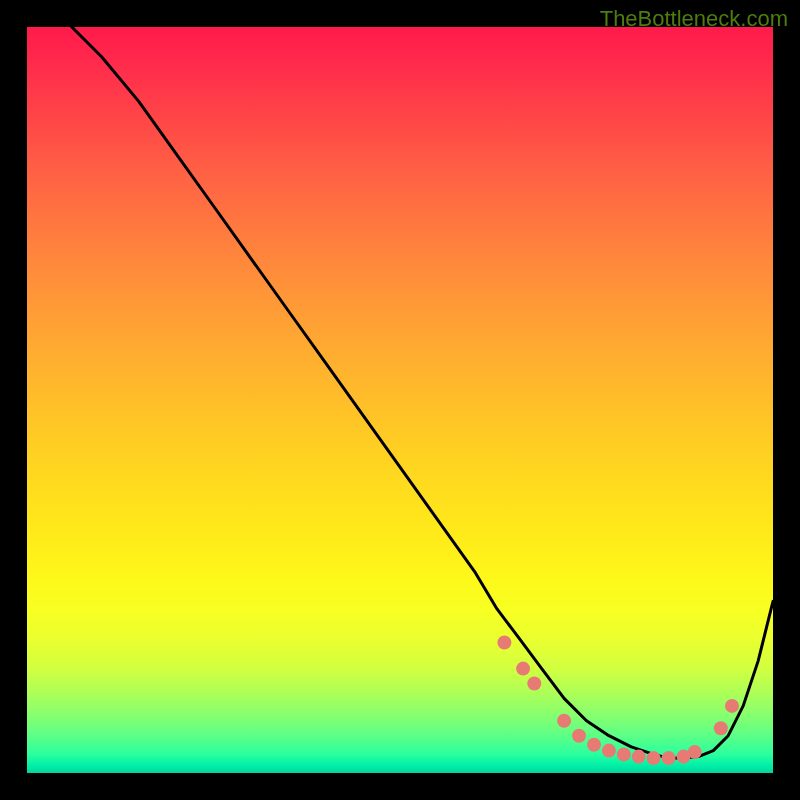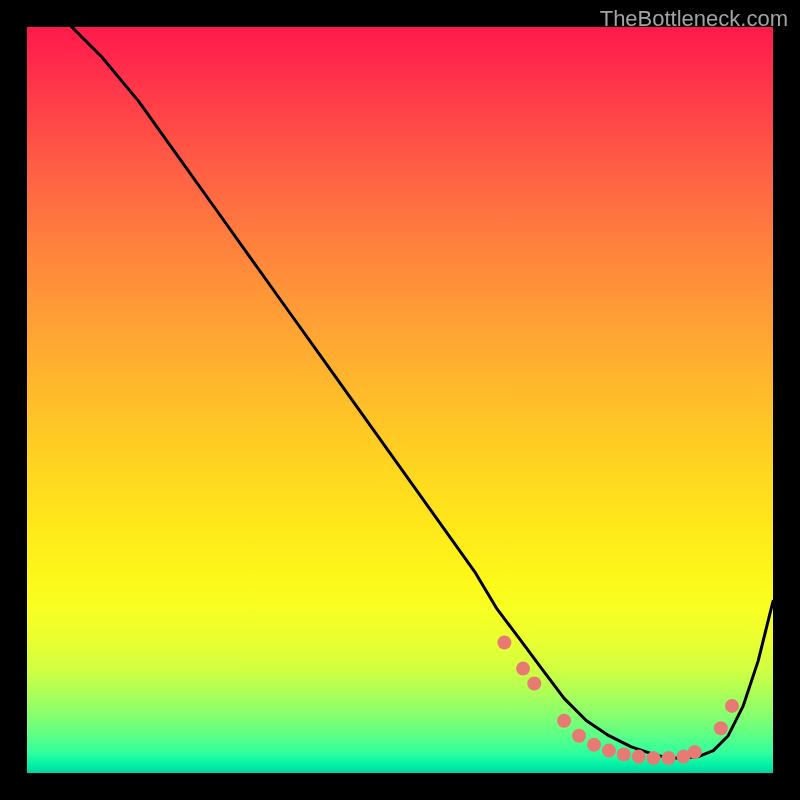--- a/index.html
+++ b/index.html
@@ -14,7 +14,7 @@
     position: absolute;
     top: 6px;
     right: 12px;
-    color: #a3a3a3;
+    color: #4d7c0f;
     font-size: 22px;
     font-weight: 500;
     z-index: 10;

